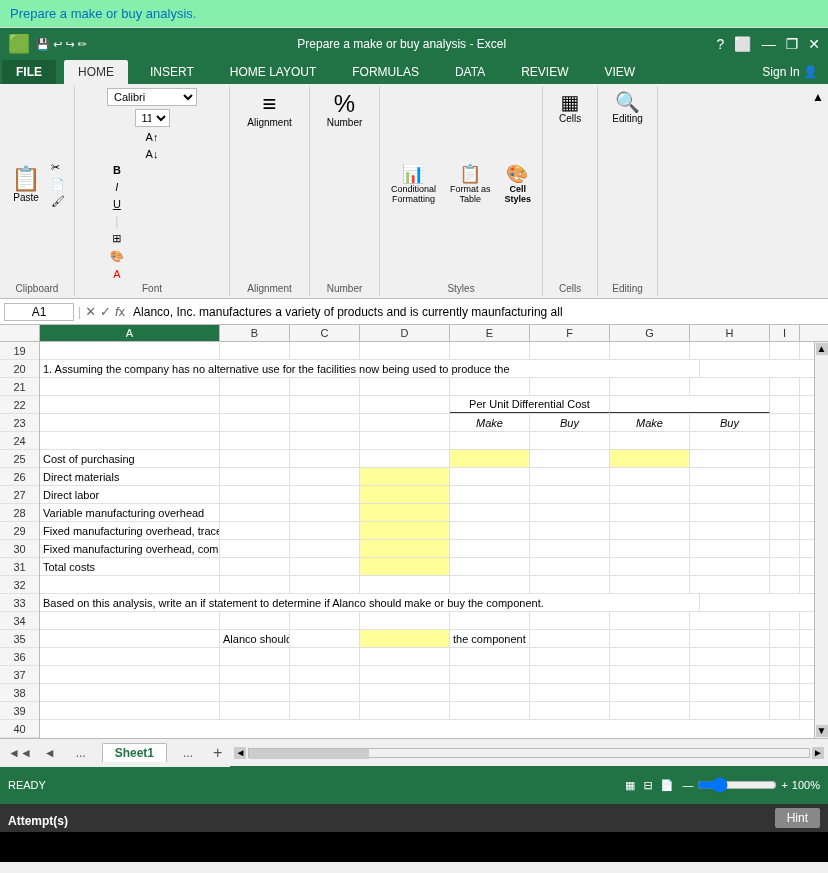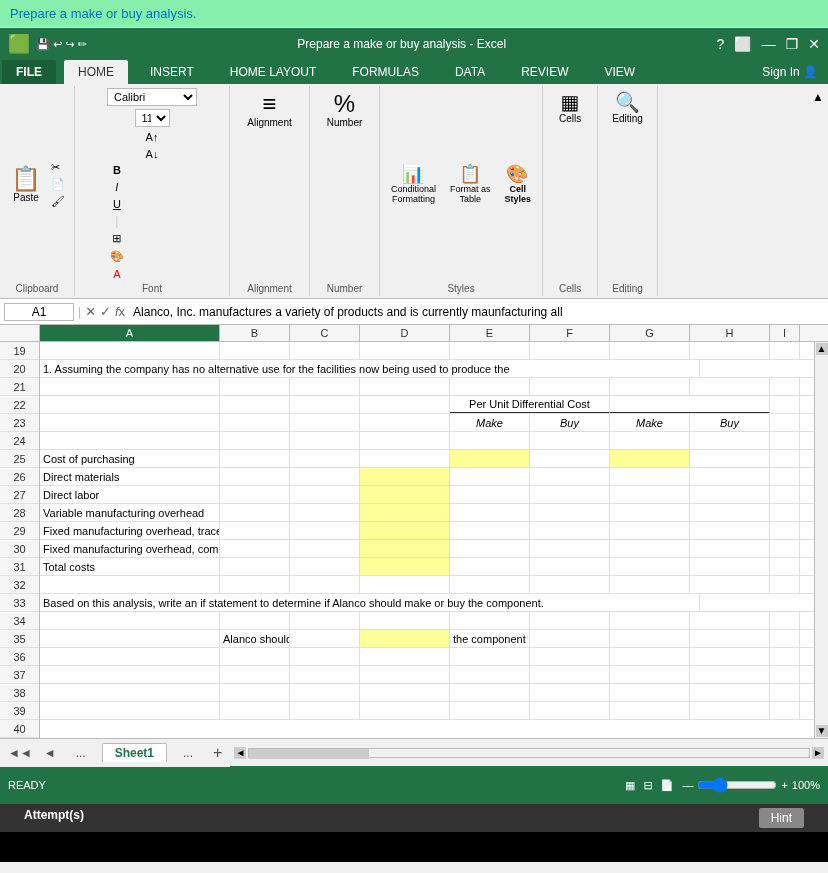--- a/index.html
+++ b/index.html
@@ -235,9 +235,9 @@
       background: #333;
       color: white;
       display: flex;
-      align-items: flex-start;
+      align-items: flex-end;
       justify-content: space-between;
-      padding: 4px 24px;
+      padding: 4px 8px;
       height: 28px;
       font-size: 12px;
       font-weight: bold;

